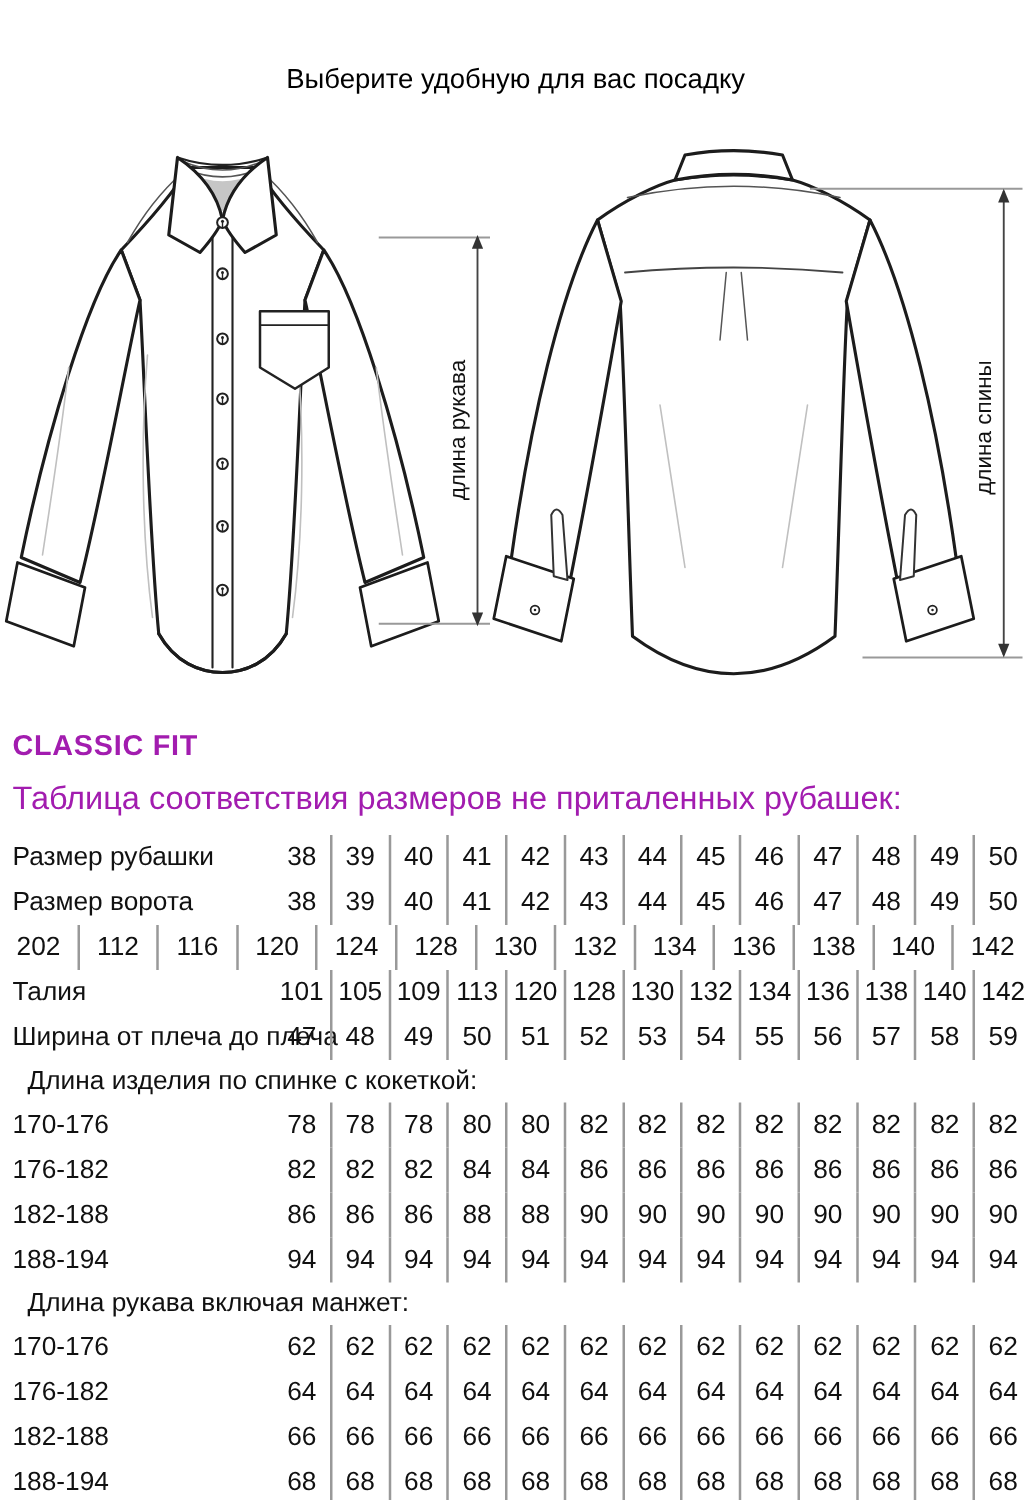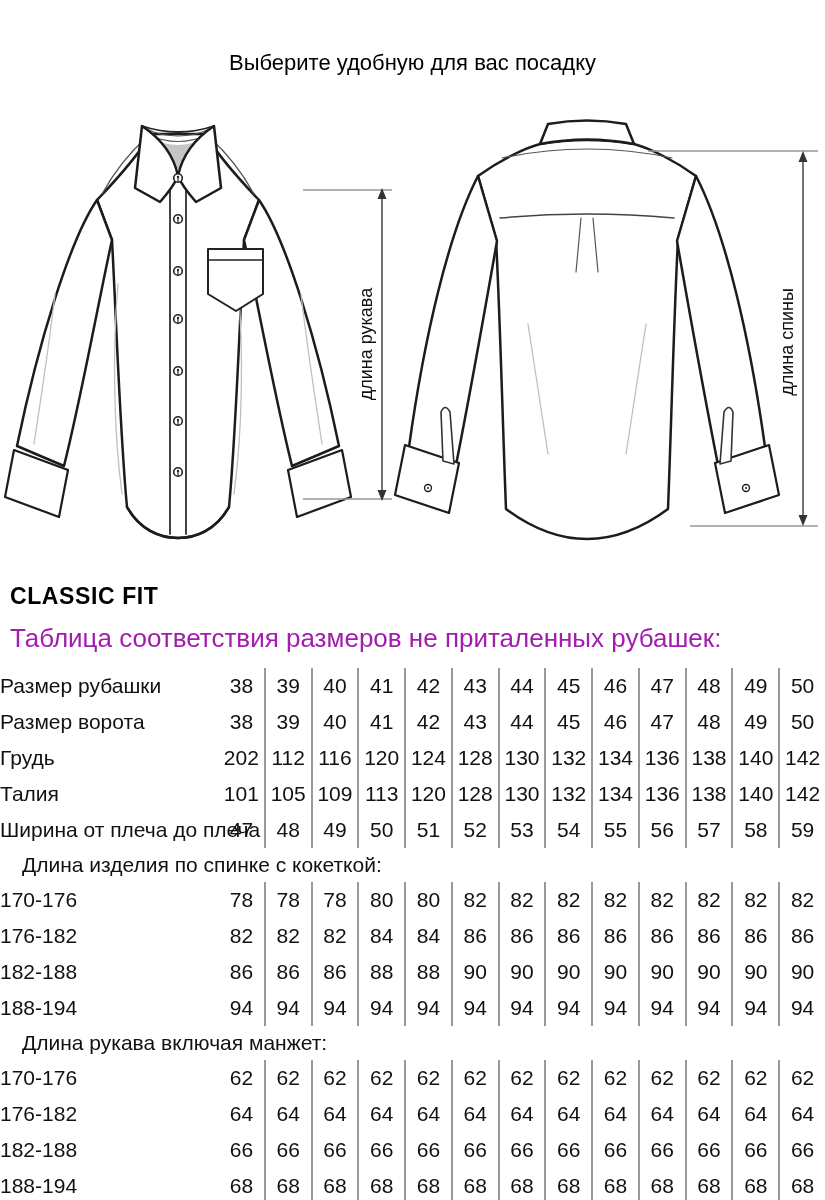--- a/index.html
+++ b/index.html
@@ -12,7 +12,7 @@
   .figure-wrap{margin-top:38px;}
   .figure-wrap svg{display:block;}
 
-  .fit-heading{margin:24px 0 0 10px;font-size:23px;font-weight:bold;letter-spacing:0.6px;color:#000000;}
+  .fit-heading{margin:24px 0 0 10px;font-size:23px;font-weight:bold;letter-spacing:0.6px;color:#a21caf;}
   .fit-subtitle{margin:13px 0 0 10px;font-size:26px;color:#a21caf;}
 
   .size-table{margin-top:14px;width:825px;}

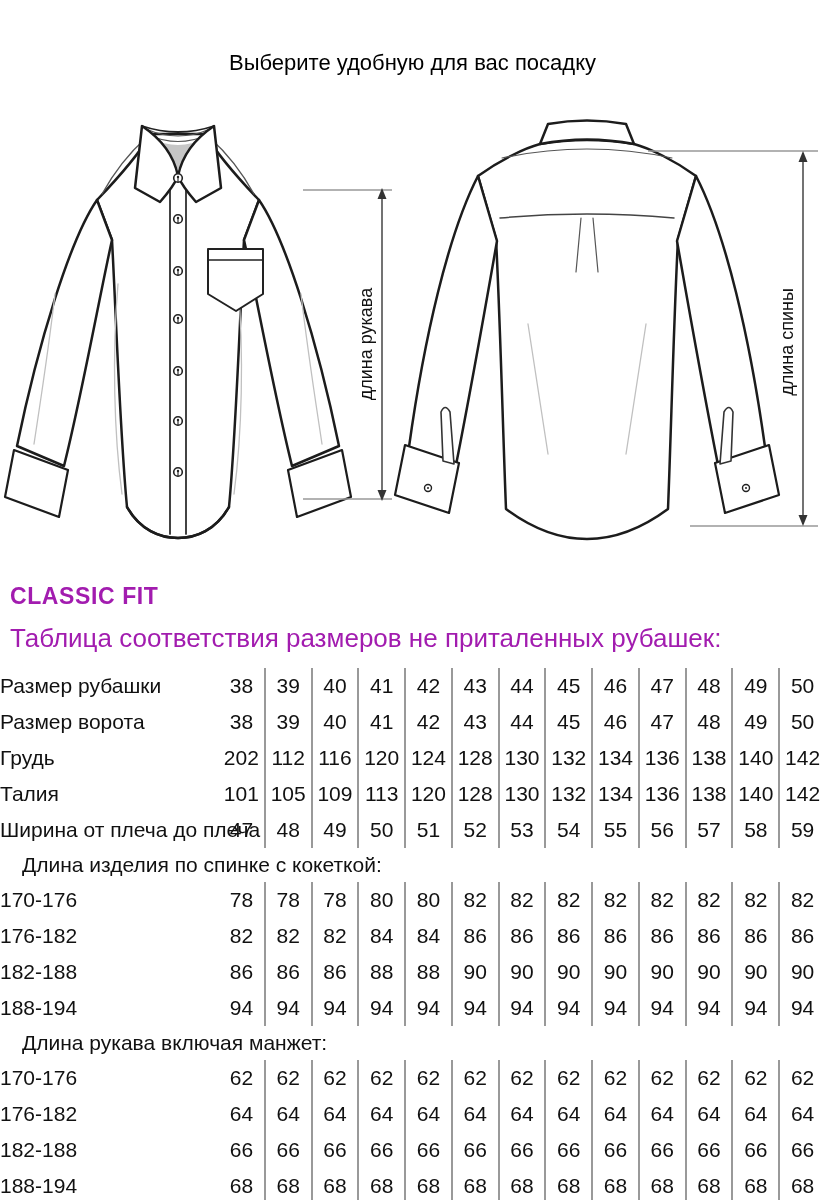--- a/index.html
+++ b/index.html
@@ -18,7 +18,7 @@
   .size-table{margin-top:14px;width:825px;}
   .t-block{width:825px;}
   .t-row{display:flex;height:36px;width:825px;}
-  .t-label{width:219px;box-sizing:border-box;display:flex;align-items:center;
+  .t-label{width:219px;box-sizing:border-box;padding-left:10px;display:flex;align-items:center;
            font-size:21px;white-space:nowrap;}
   .t-cell{flex:1;display:flex;align-items:center;justify-content:center;
           font-size:21px;border-left:2px solid #999;}

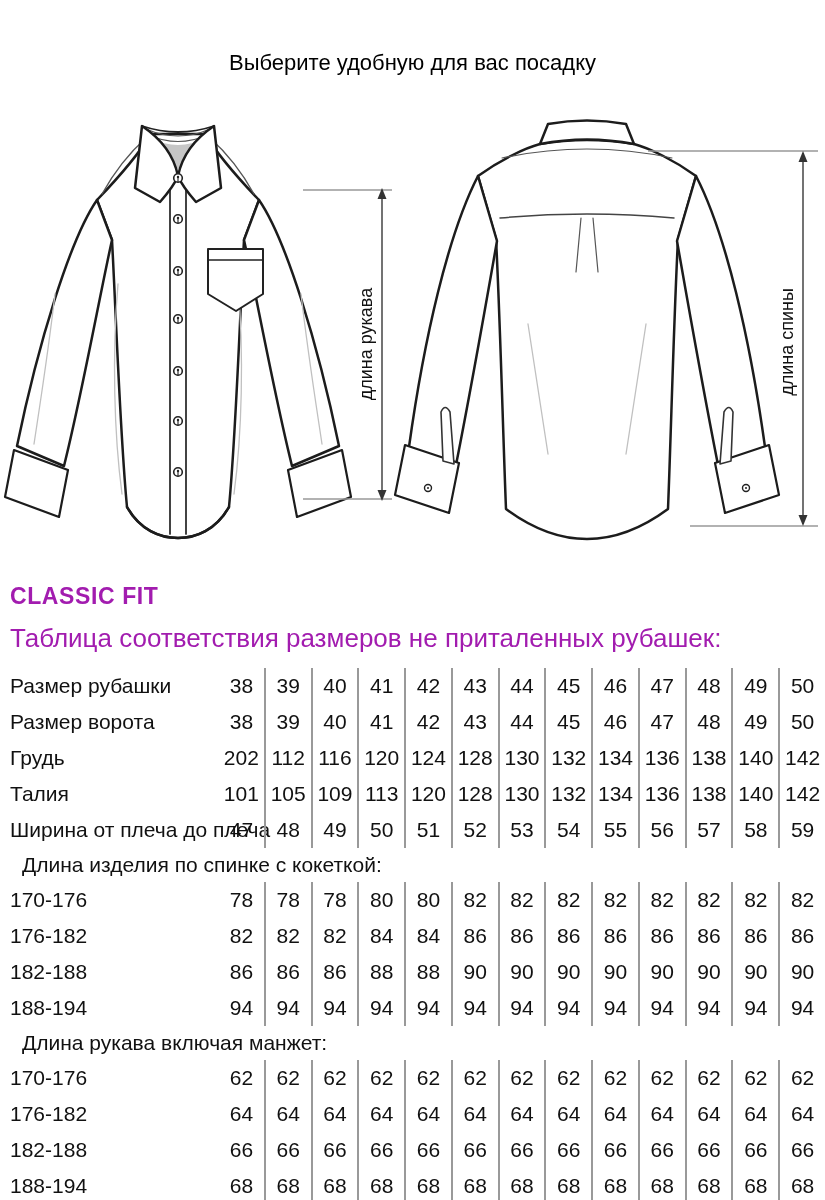--- a/index.html
+++ b/index.html
@@ -195,7 +195,6 @@
           <div class="t-cell">50</div>
         </div>
         <div class="t-row">
-          <div class="t-label">Грудь</div>
           <div class="t-cell first">202</div>
           <div class="t-cell">112</div>
           <div class="t-cell">116</div>

